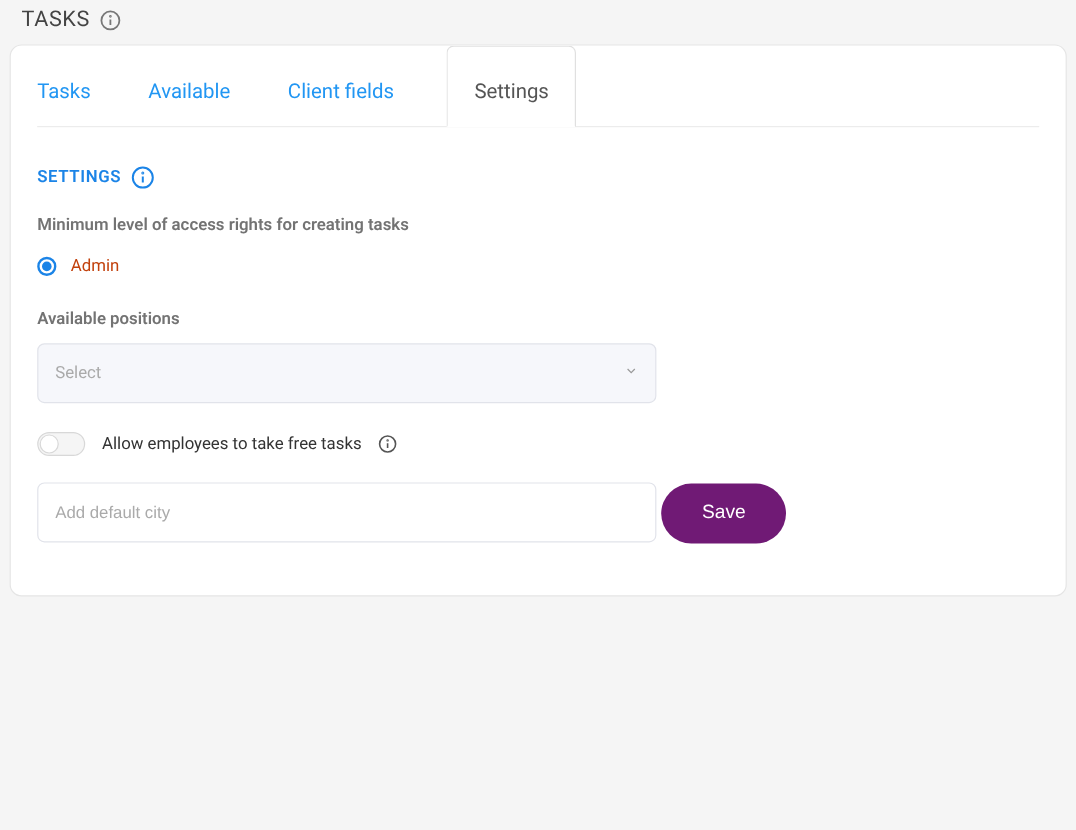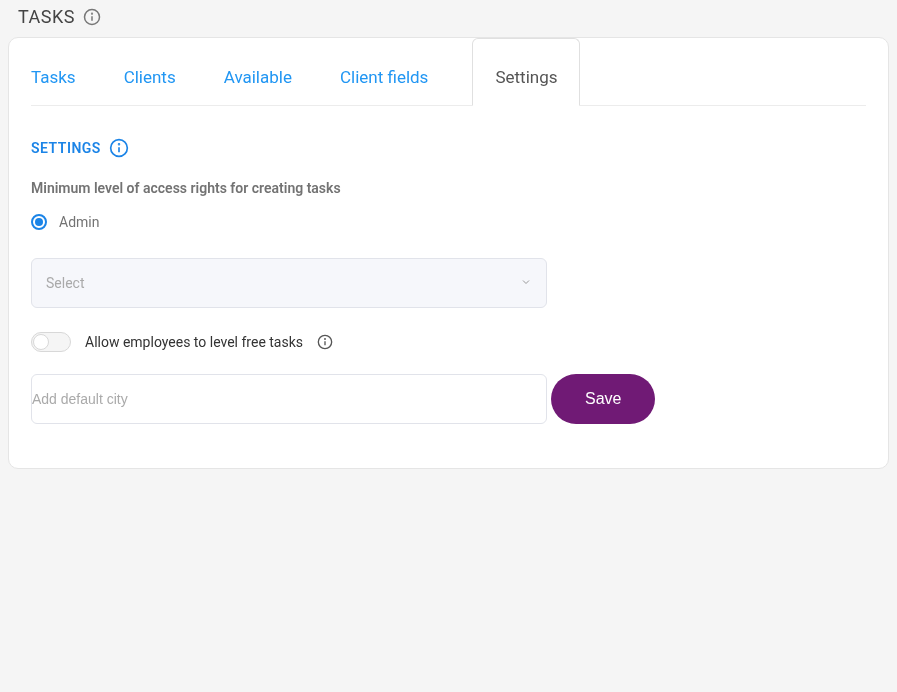--- a/index.html
+++ b/index.html
@@ -193,7 +193,6 @@
 <div class="card">
   <div class="tabs">
     <div class="tab">Tasks</div>
-    <div class="tab">Clients</div>
     <div class="tab">Available</div>
     <div class="tab">Client fields</div>
     <div class="tab active">Settings</div>

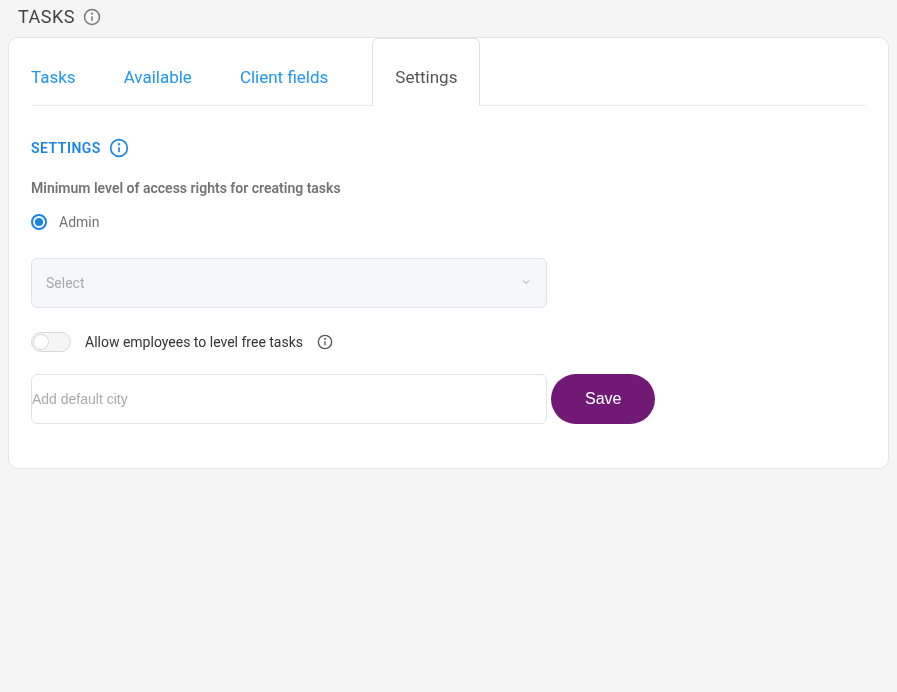--- a/index.html
+++ b/index.html
@@ -109,7 +109,7 @@
       border-radius: 50%;
     }
     .radio-label { font-size: 14px; color: #444; }
-    .radio-item.selected .radio-label { color: #737373; }
+    .radio-item.selected .radio-label { color: #c2410c; }
     .select-box {
       width: 516px;
       height: 50px;

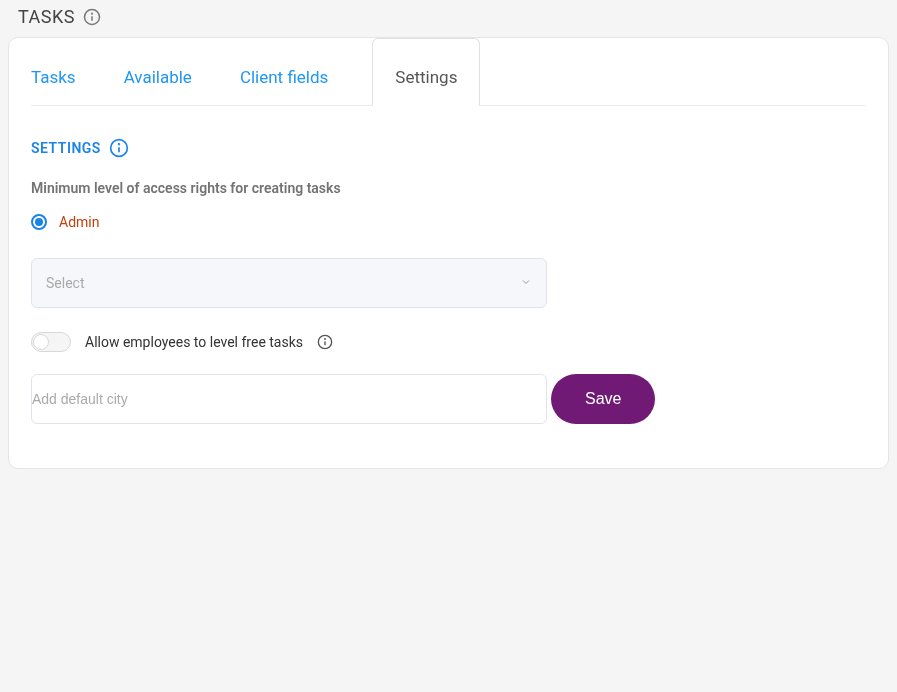--- a/index.html
+++ b/index.html
@@ -217,6 +217,7 @@
     </div>
   </div>
 
+  <div class="field-label tight">Available positions</div>
   <div class="select-box">
     <span>Select</span>
     <span class="chevron">

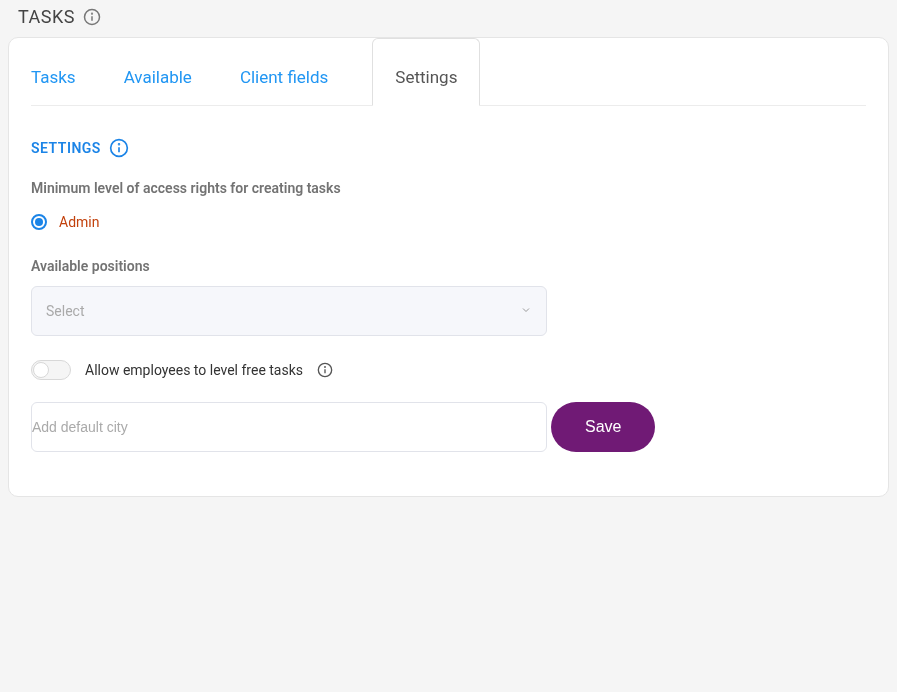--- a/index.html
+++ b/index.html
@@ -231,7 +231,7 @@
     <div class="toggle">
       <div class="toggle-knob"></div>
     </div>
-    <span class="toggle-label">Allow employees to level free tasks</span>
+    <span class="toggle-label">Allow employees to take free tasks</span>
     <span class="info-icon">
       <svg width="16" height="16" viewBox="0 0 24 24" fill="none" stroke="#555" stroke-width="2">
           <circle cx="12" cy="12" r="10"></circle>

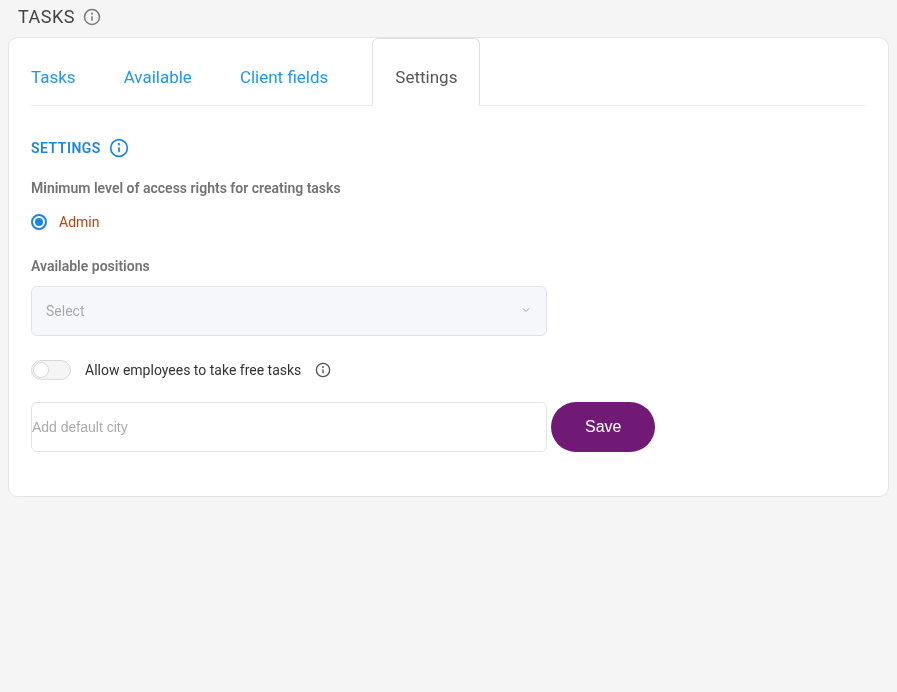--- a/index.html
+++ b/index.html
@@ -158,7 +158,7 @@
       height: 50px;
       border: 1px solid #e1e3ea;
       border-radius: 6px;
-      padding: 0 0;
+      padding: 0 14px;
       font-size: 14px;
       color: #333;
       background: #fff;

